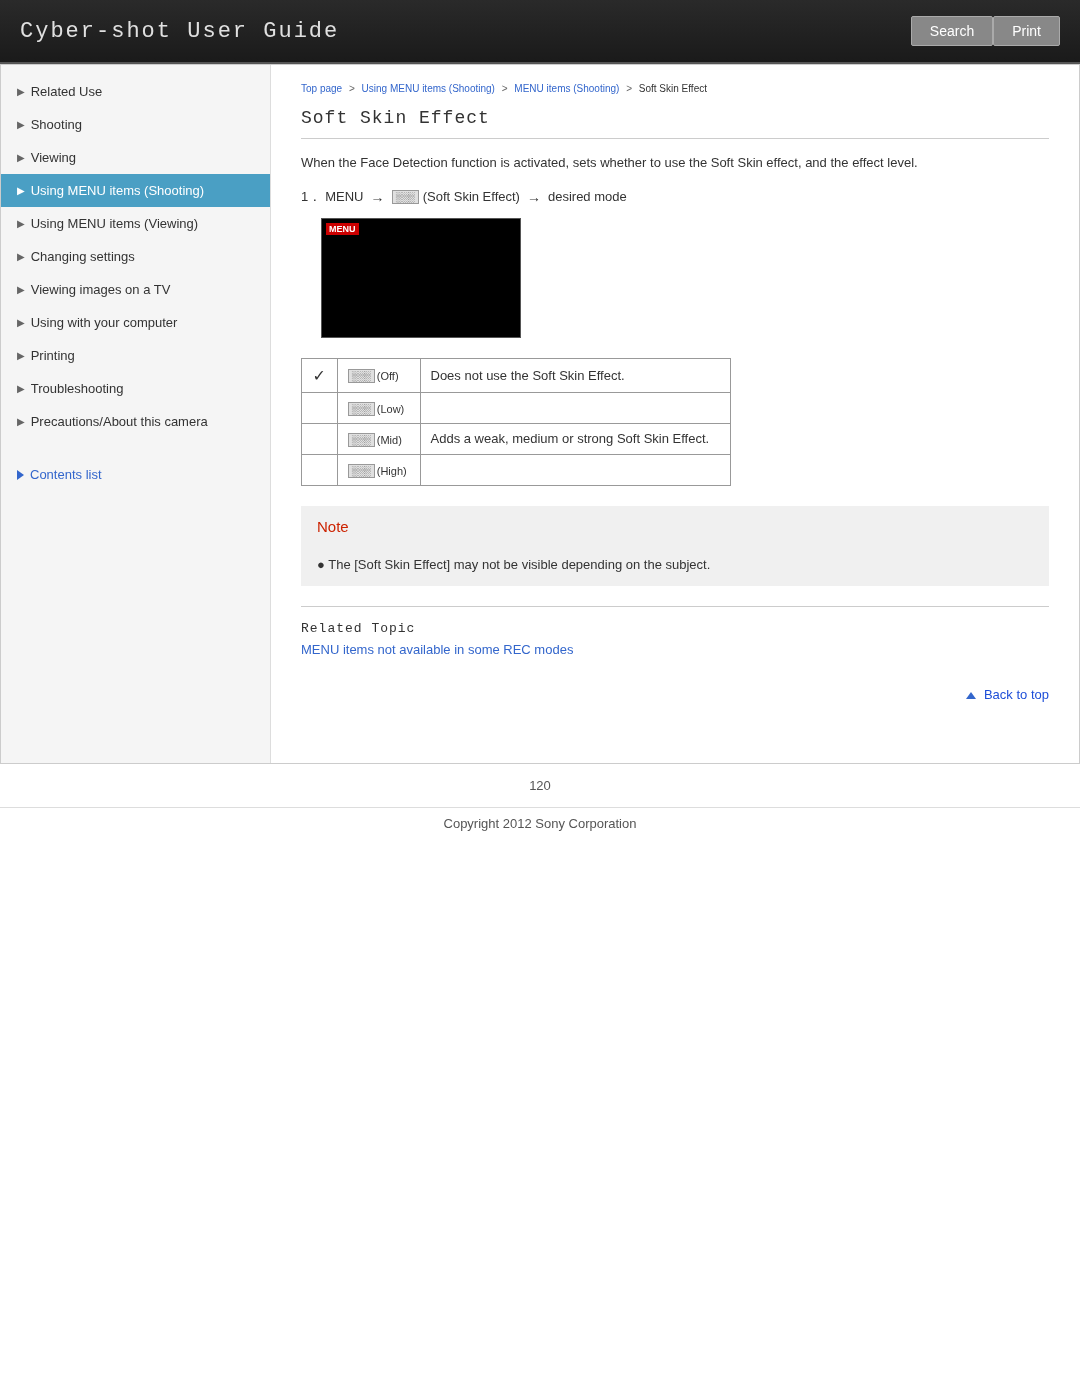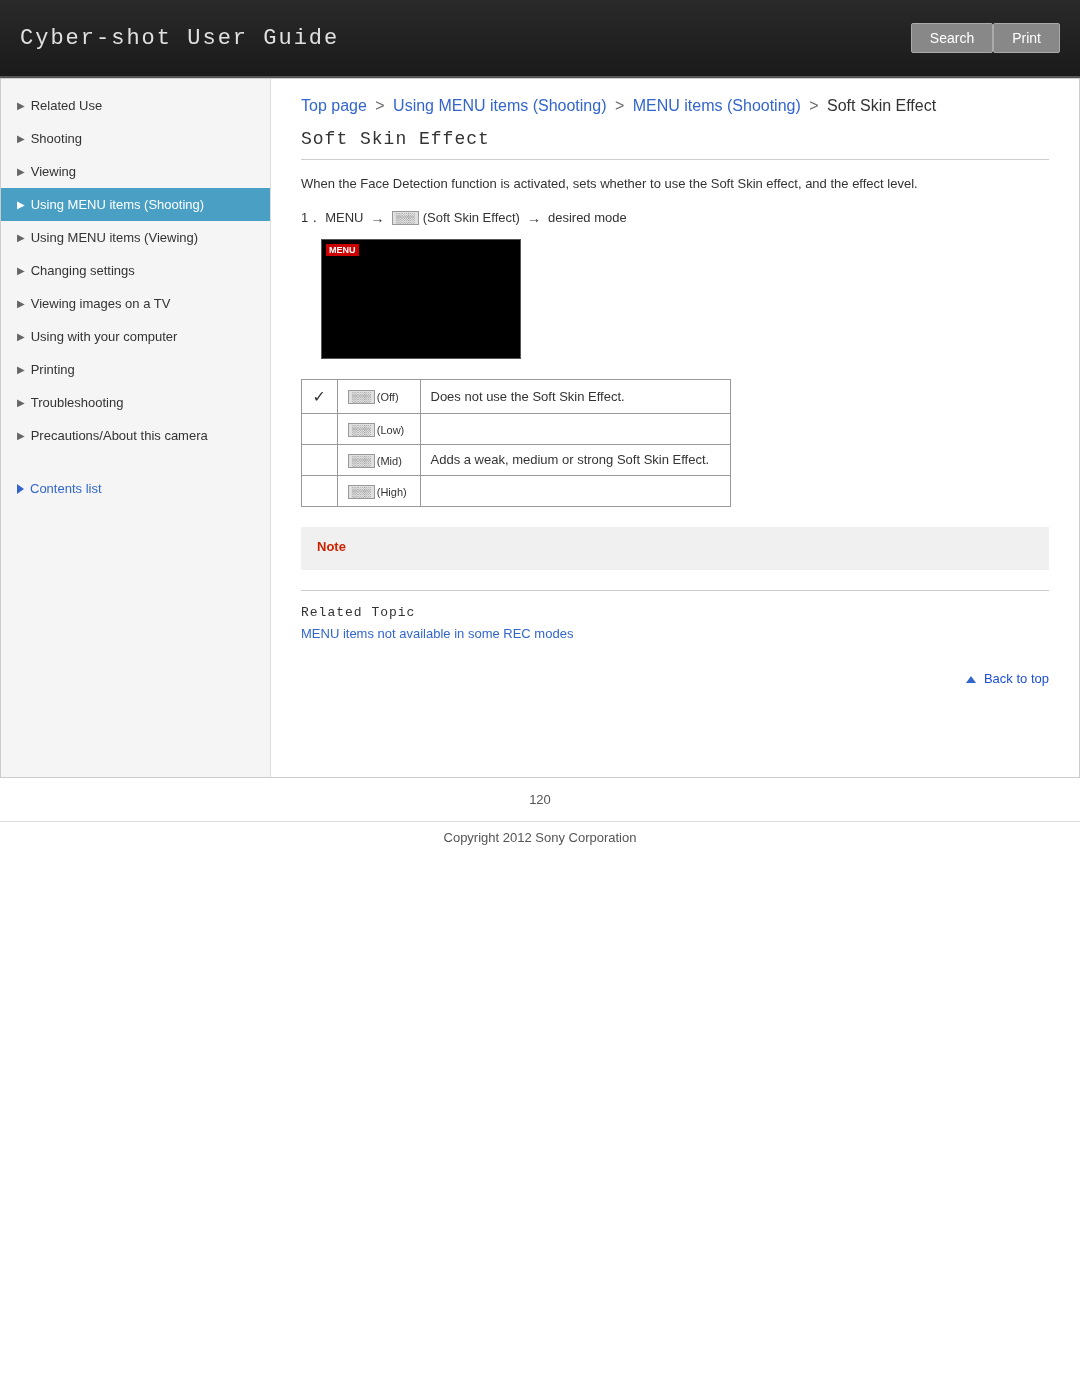--- a/index.html
+++ b/index.html
@@ -18,7 +18,7 @@
       align-items: center;
       justify-content: space-between;
       padding: 0 20px;
-      height: 78px;
+      height: 64px;
       border-bottom: 2px solid #555;
     }
     .header-title {

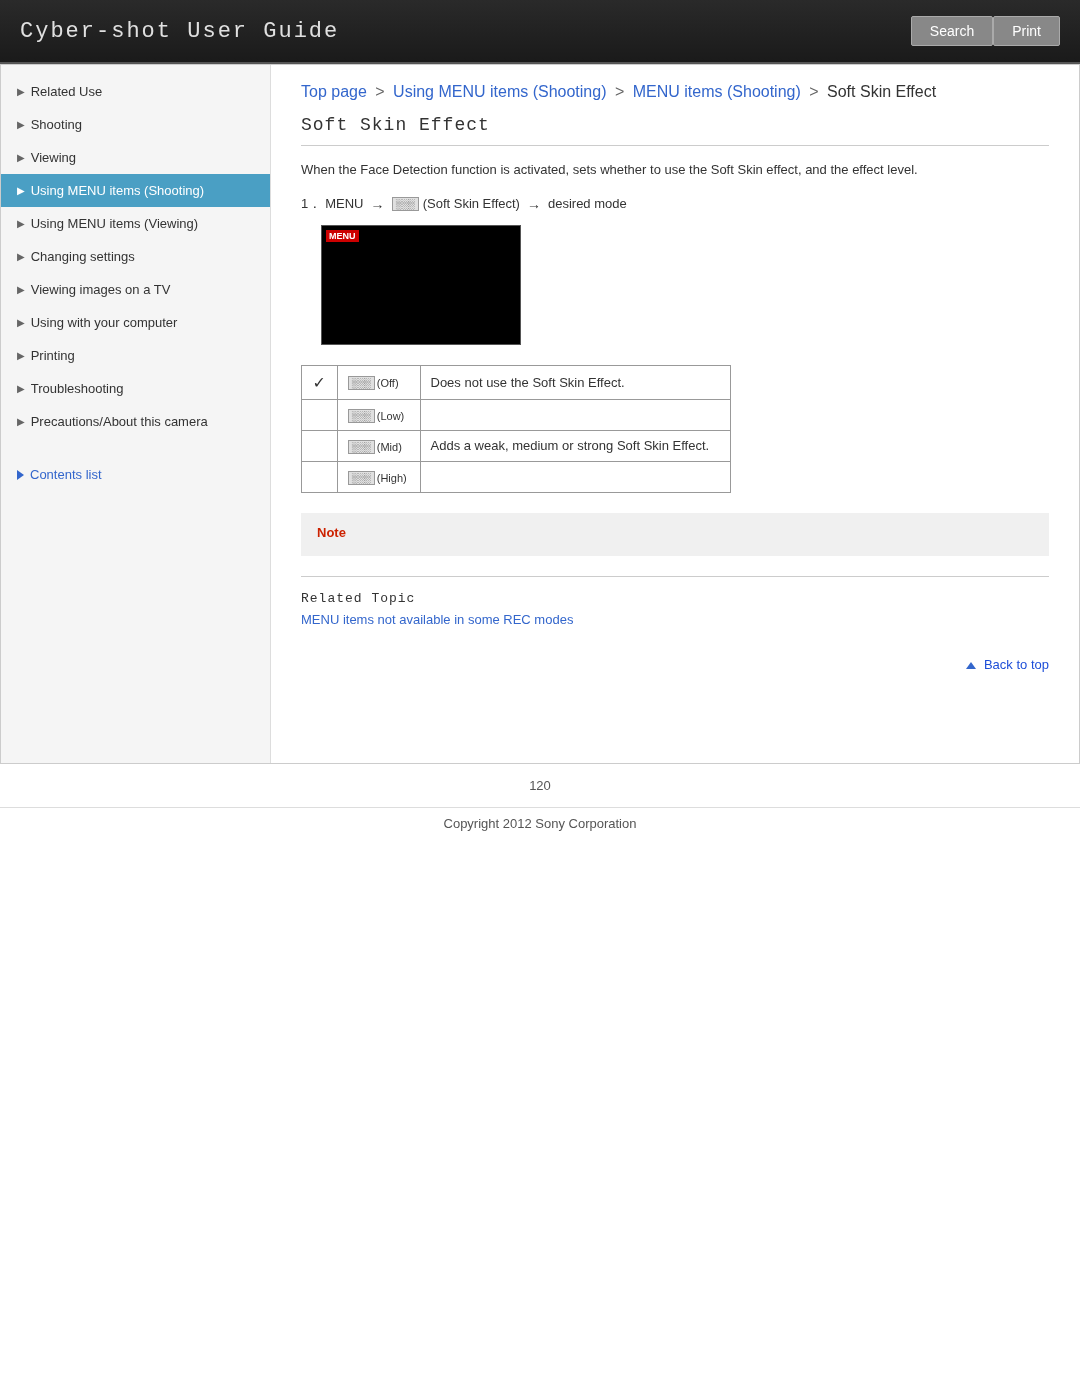--- a/index.html
+++ b/index.html
@@ -107,7 +107,7 @@
     
     .breadcrumb {
       padding: 8px 0 14px 0;
-      font-size: 16px;
+      font-size: 10px;
       color: #3366cc;
     }
     .breadcrumb a {

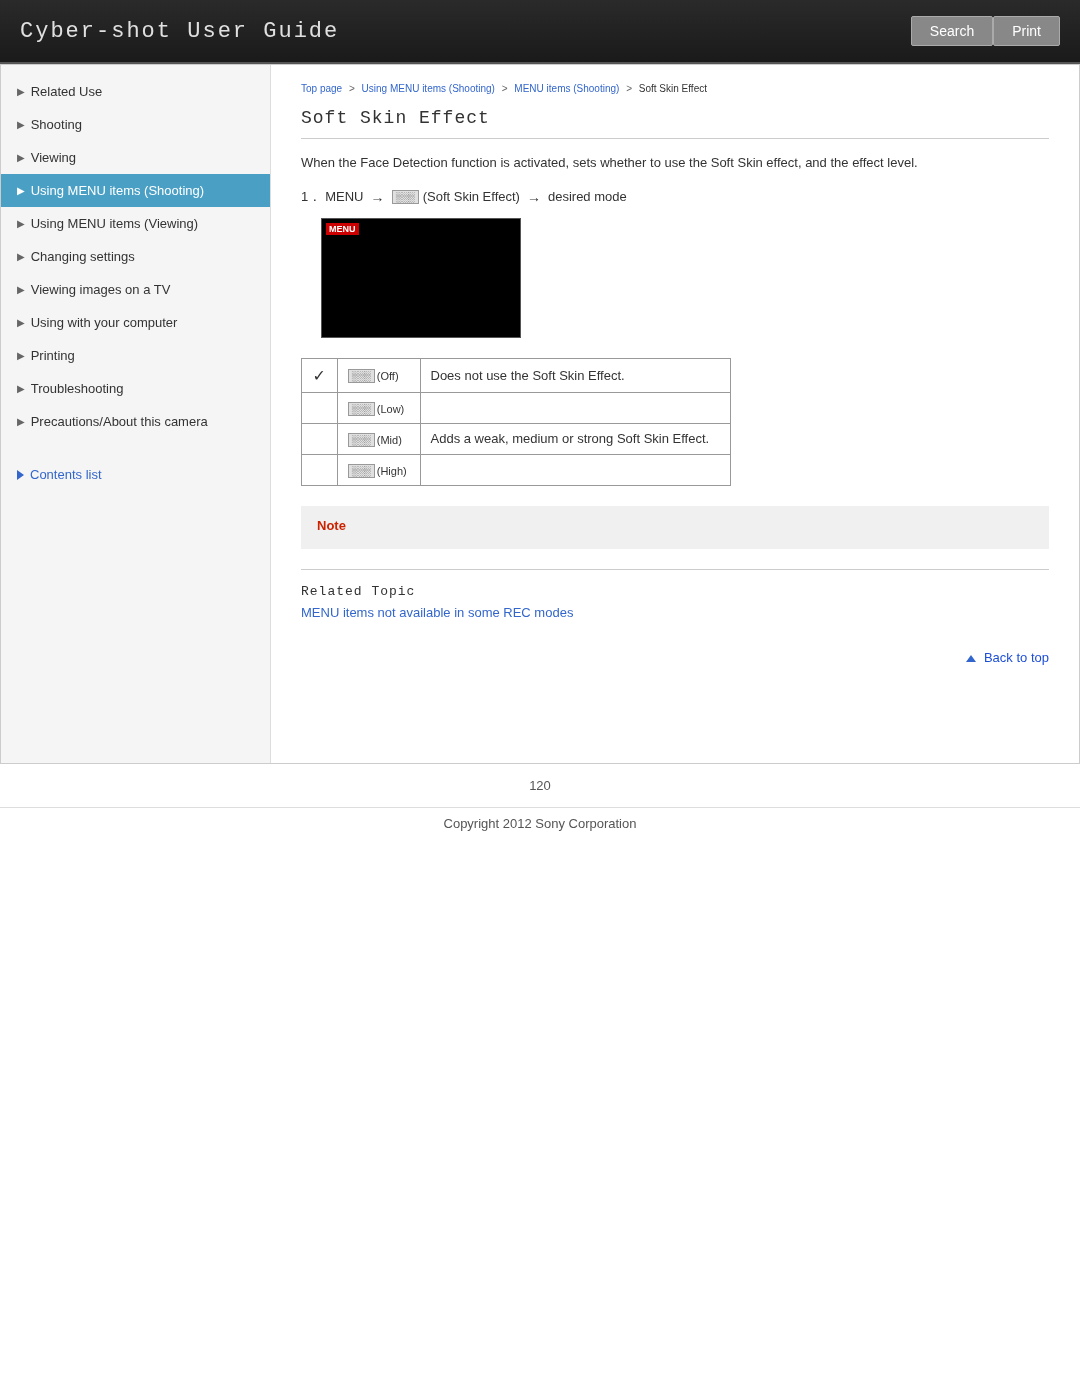--- a/index.html
+++ b/index.html
@@ -219,9 +219,9 @@
     }
     .note-label {
       color: #cc2200;
-      font-weight: bold;
-      font-size: 13px;
-      margin-bottom: 4px;
+      font-weight: normal;
+      font-size: 15px;
+      margin-bottom: 20px;
     }
     .note-content {
       font-size: 13px;

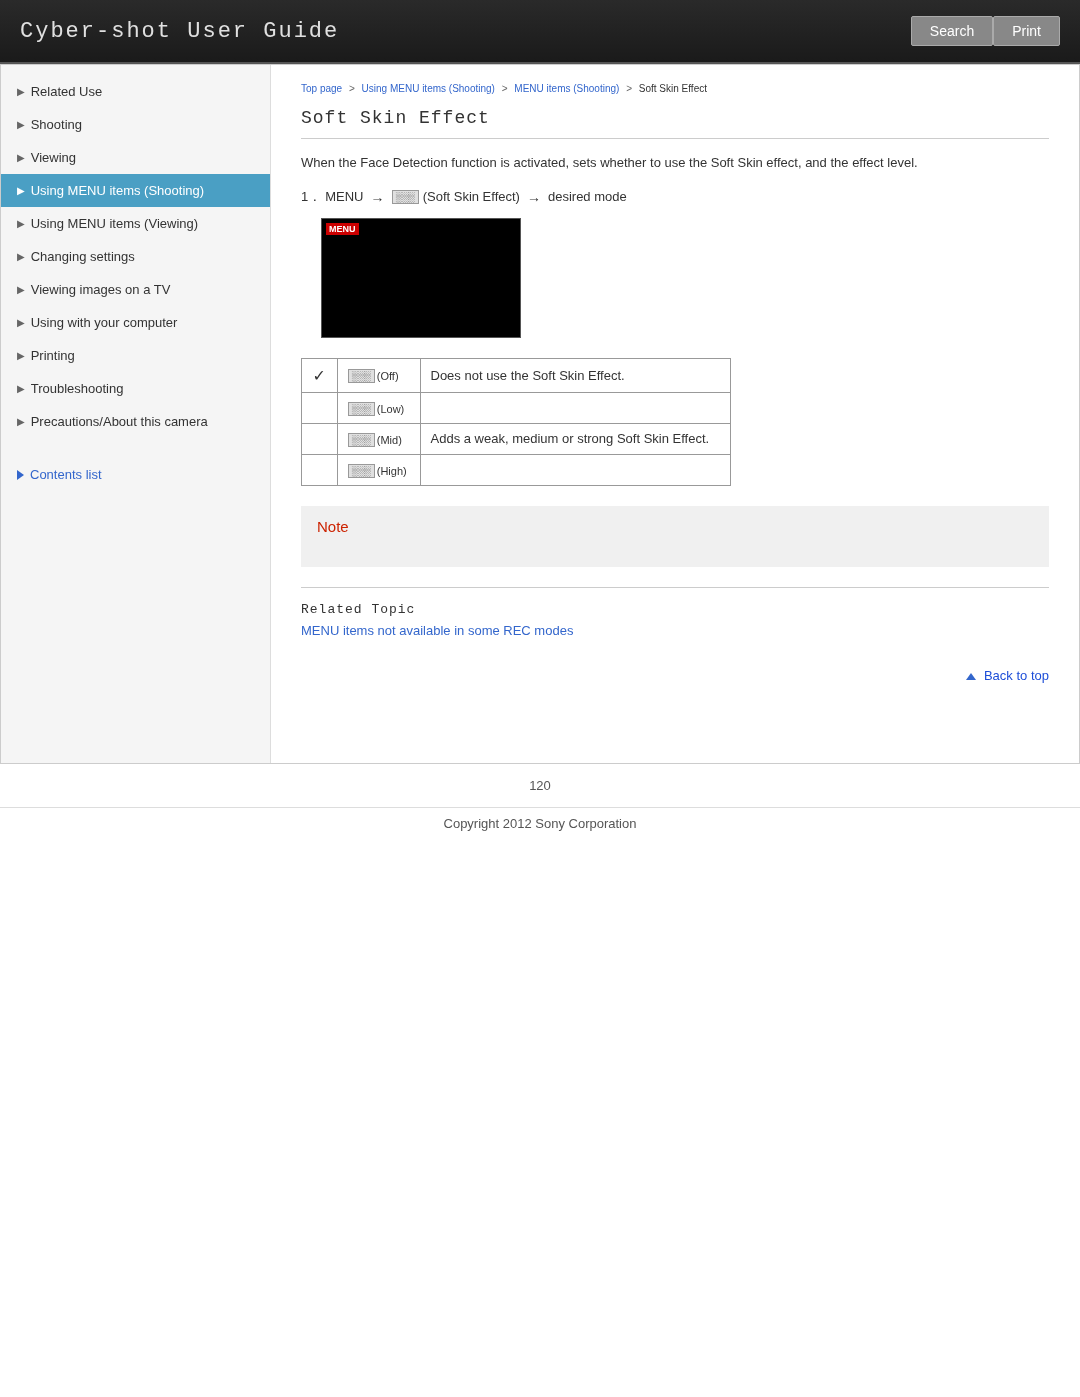--- a/index.html
+++ b/index.html
@@ -438,6 +438,10 @@
 
     <div class="note-box">
       <div class="note-label">Note</div>
+      <div class="note-content">
+        <span>●</span>
+        <span>The [Soft Skin Effect] may not be visible depending on the subject.</span>
+      </div>
     </div>
 
     <div class="related-topic">

